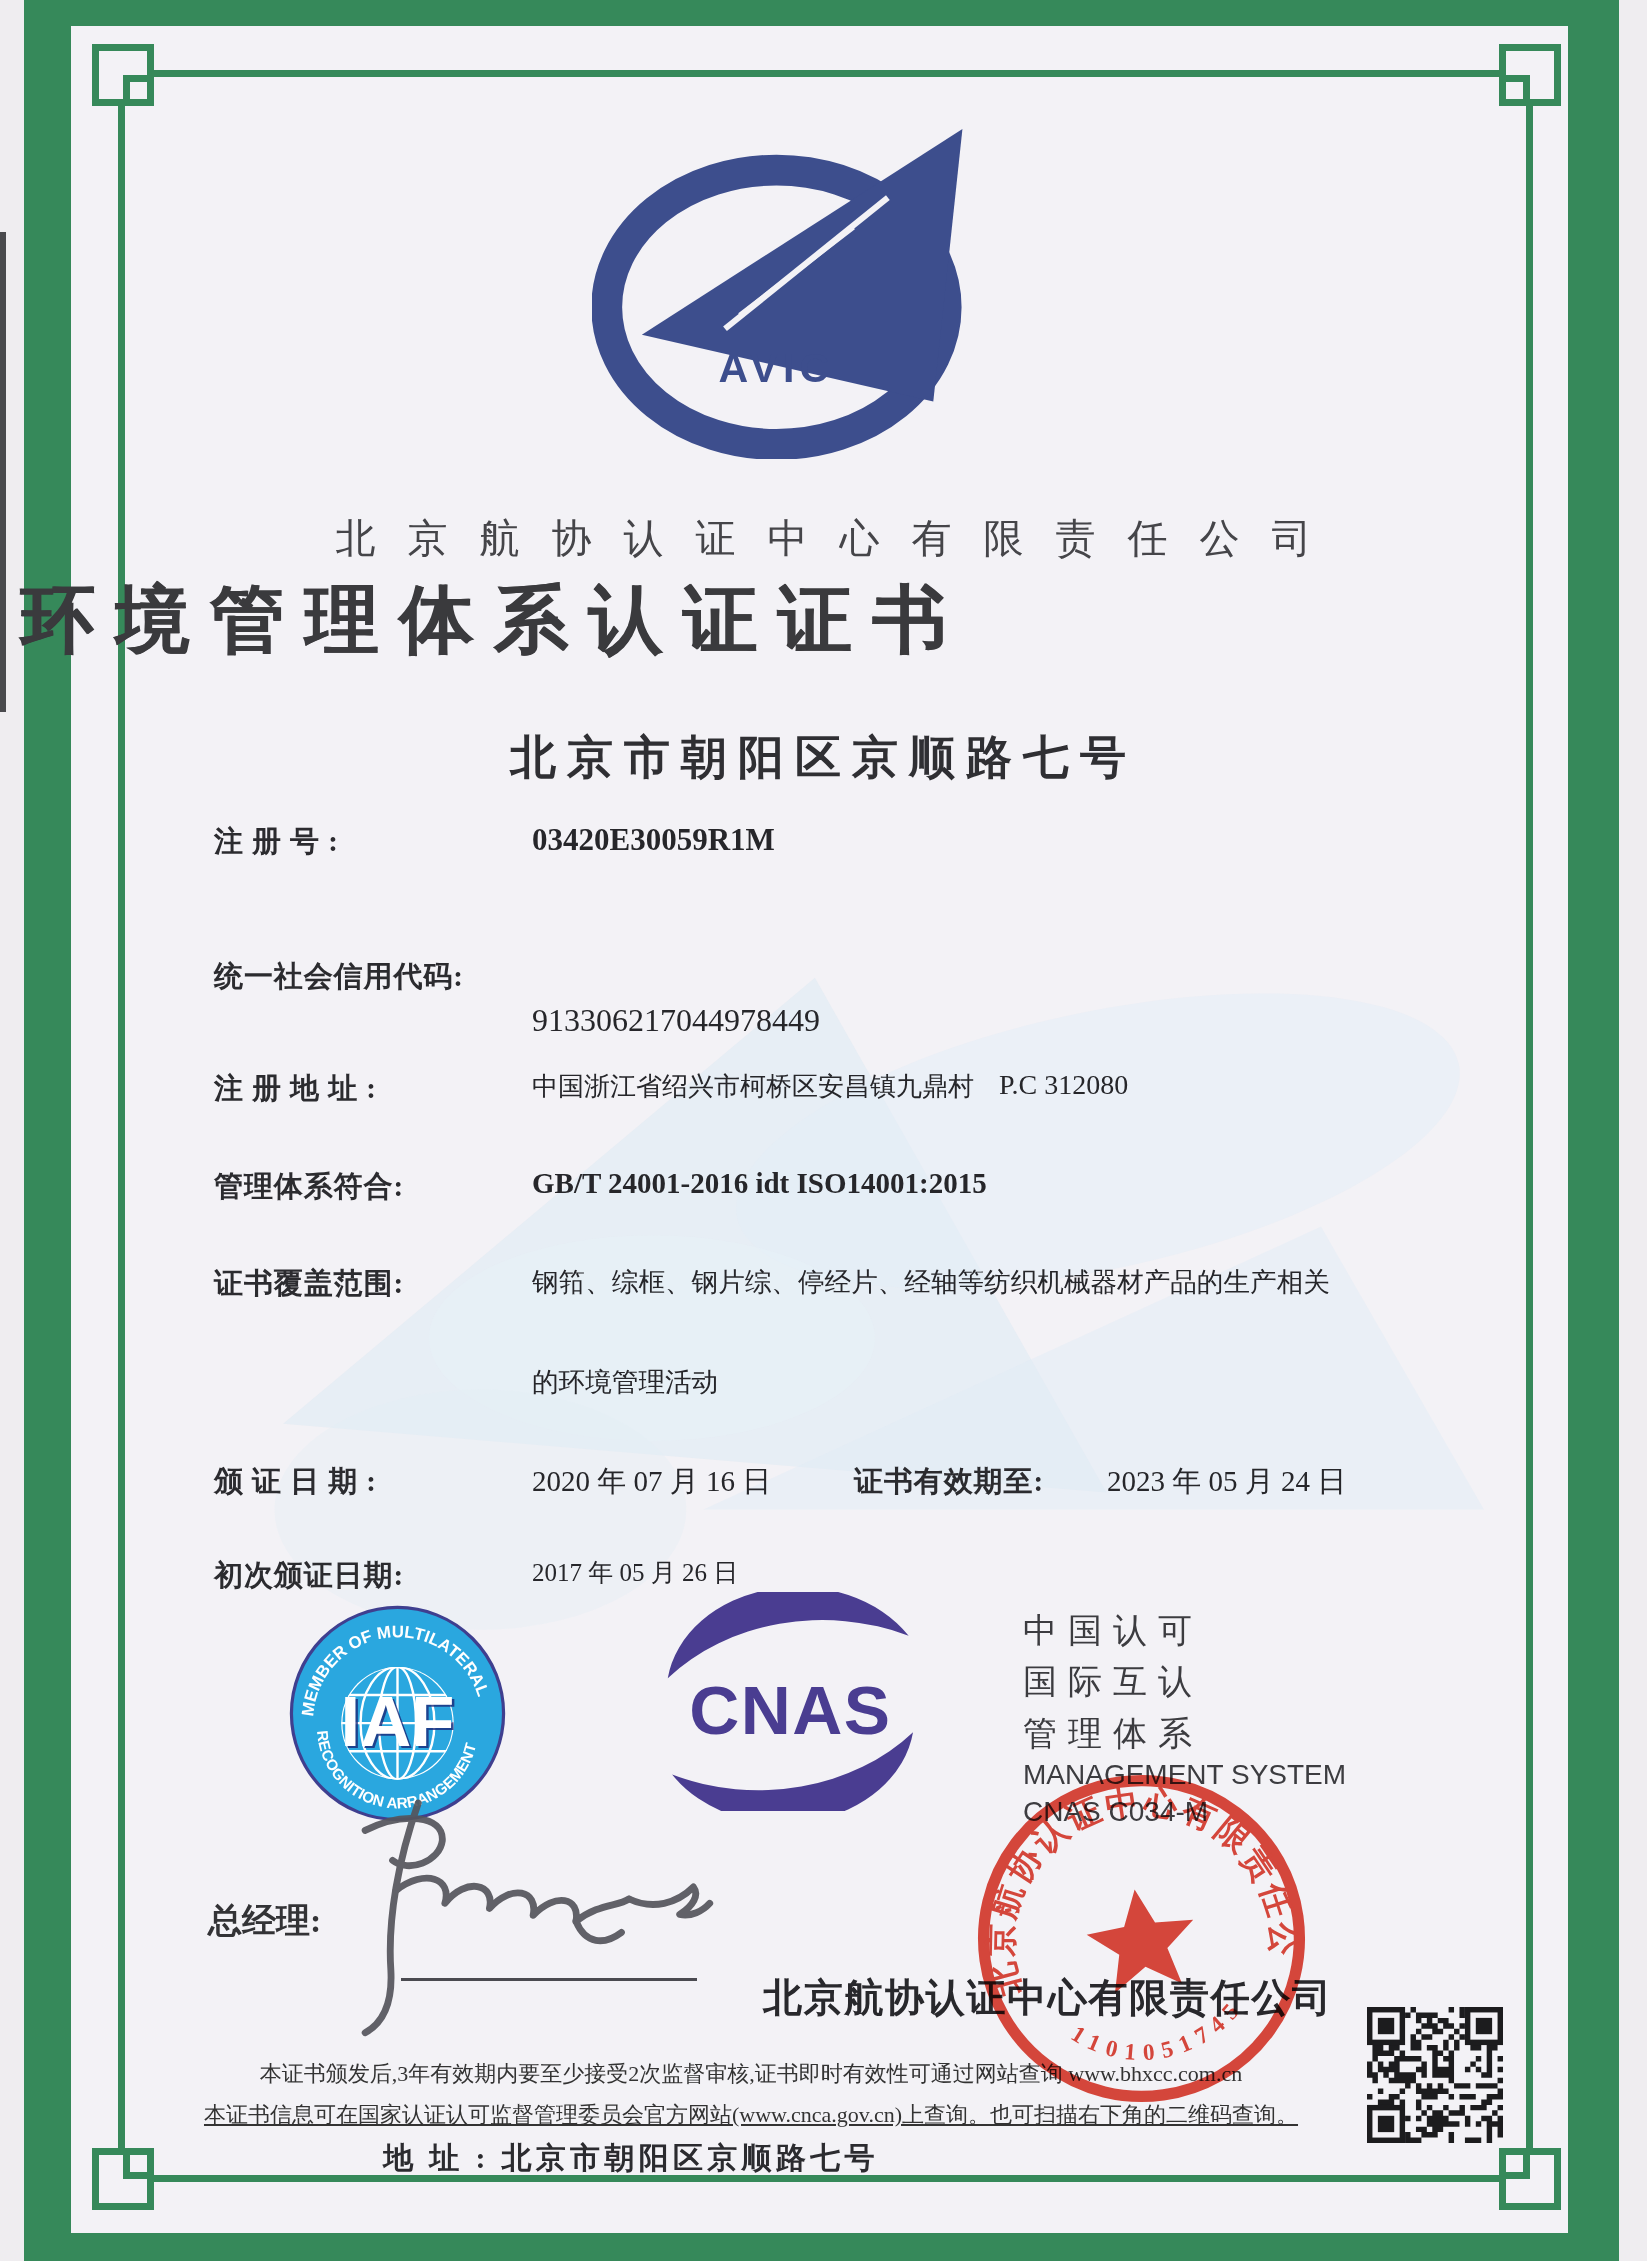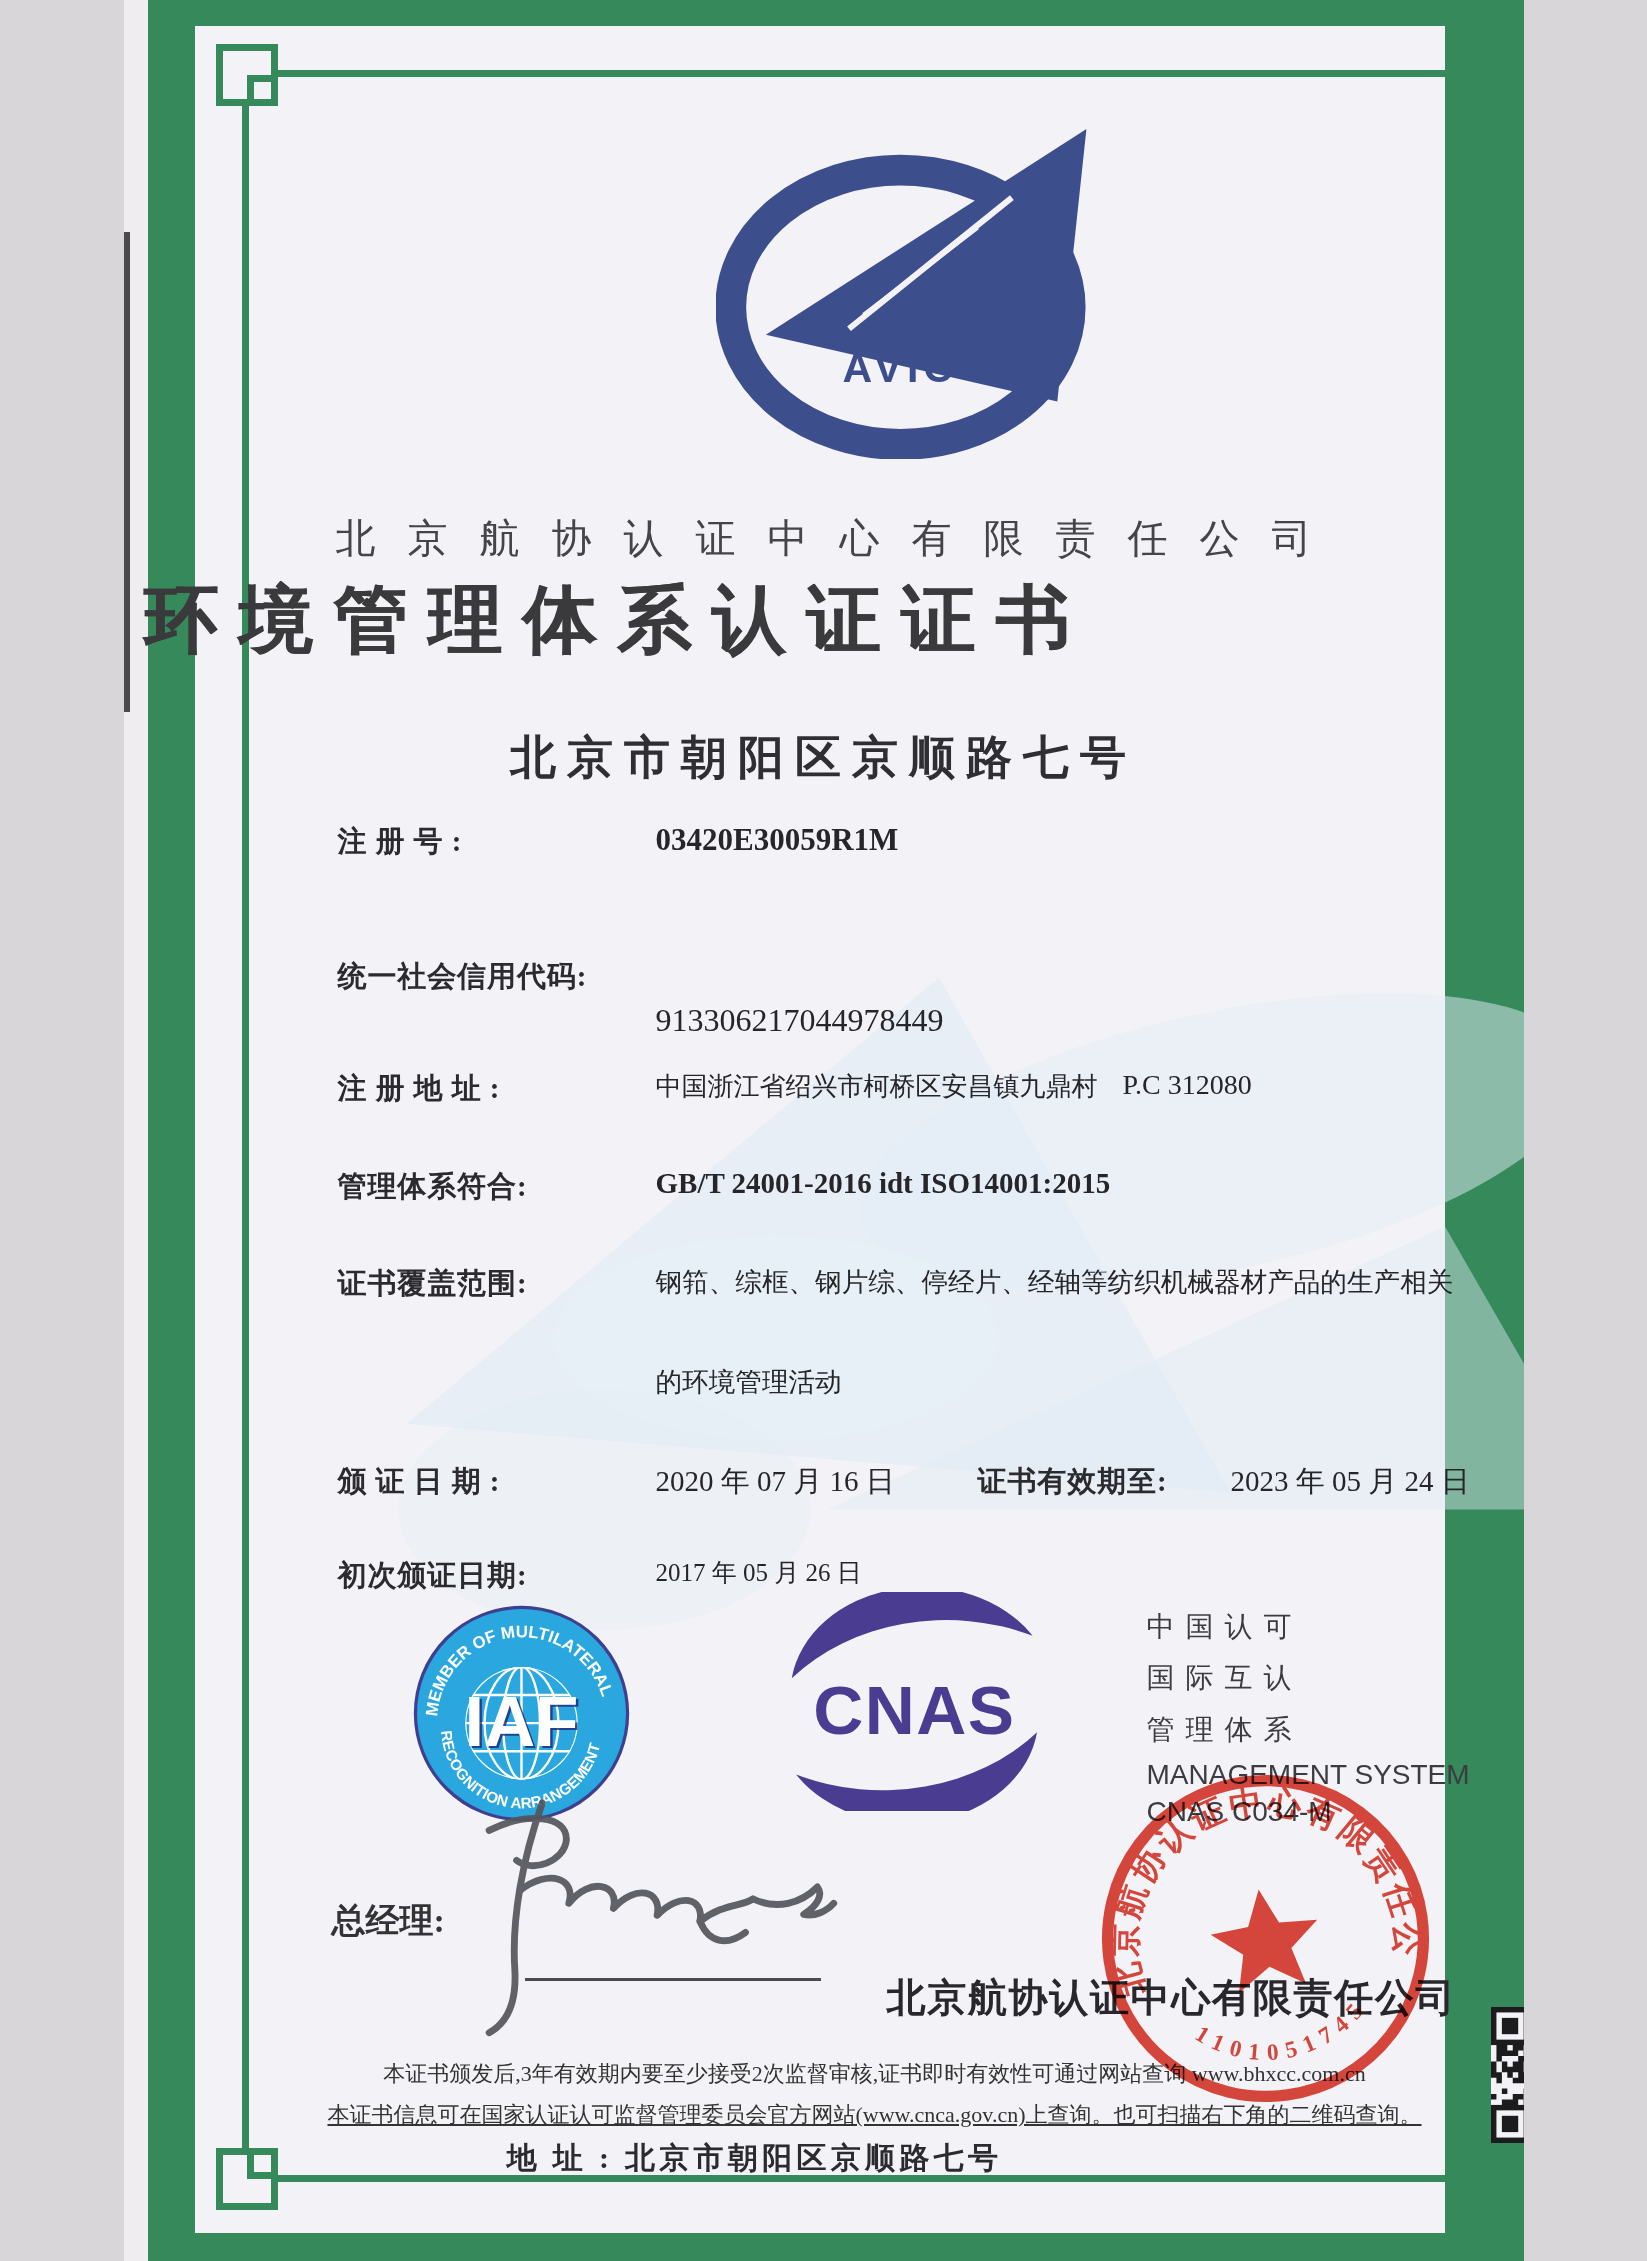--- a/index.html
+++ b/index.html
@@ -12,7 +12,7 @@
     --red:#dd3b2e;
   }
   html,body{margin:0;padding:0;background:#d8d6d9;}
-  .canvas{position:relative;width:1400px;height:2261px;margin:0 auto;overflow:hidden;
+  .canvas{position:relative;width:1647px;height:2261px;margin:0 auto;overflow:hidden;
           background:#efedf0;font-family:"Liberation Serif","DejaVu Serif",serif;color:var(--ink);}
   .page{position:absolute;left:24px;top:0;width:1595px;height:2261px;background:var(--green);}
   .paper{position:absolute;left:71px;top:26px;right:79px;bottom:28px;background:var(--paper);}

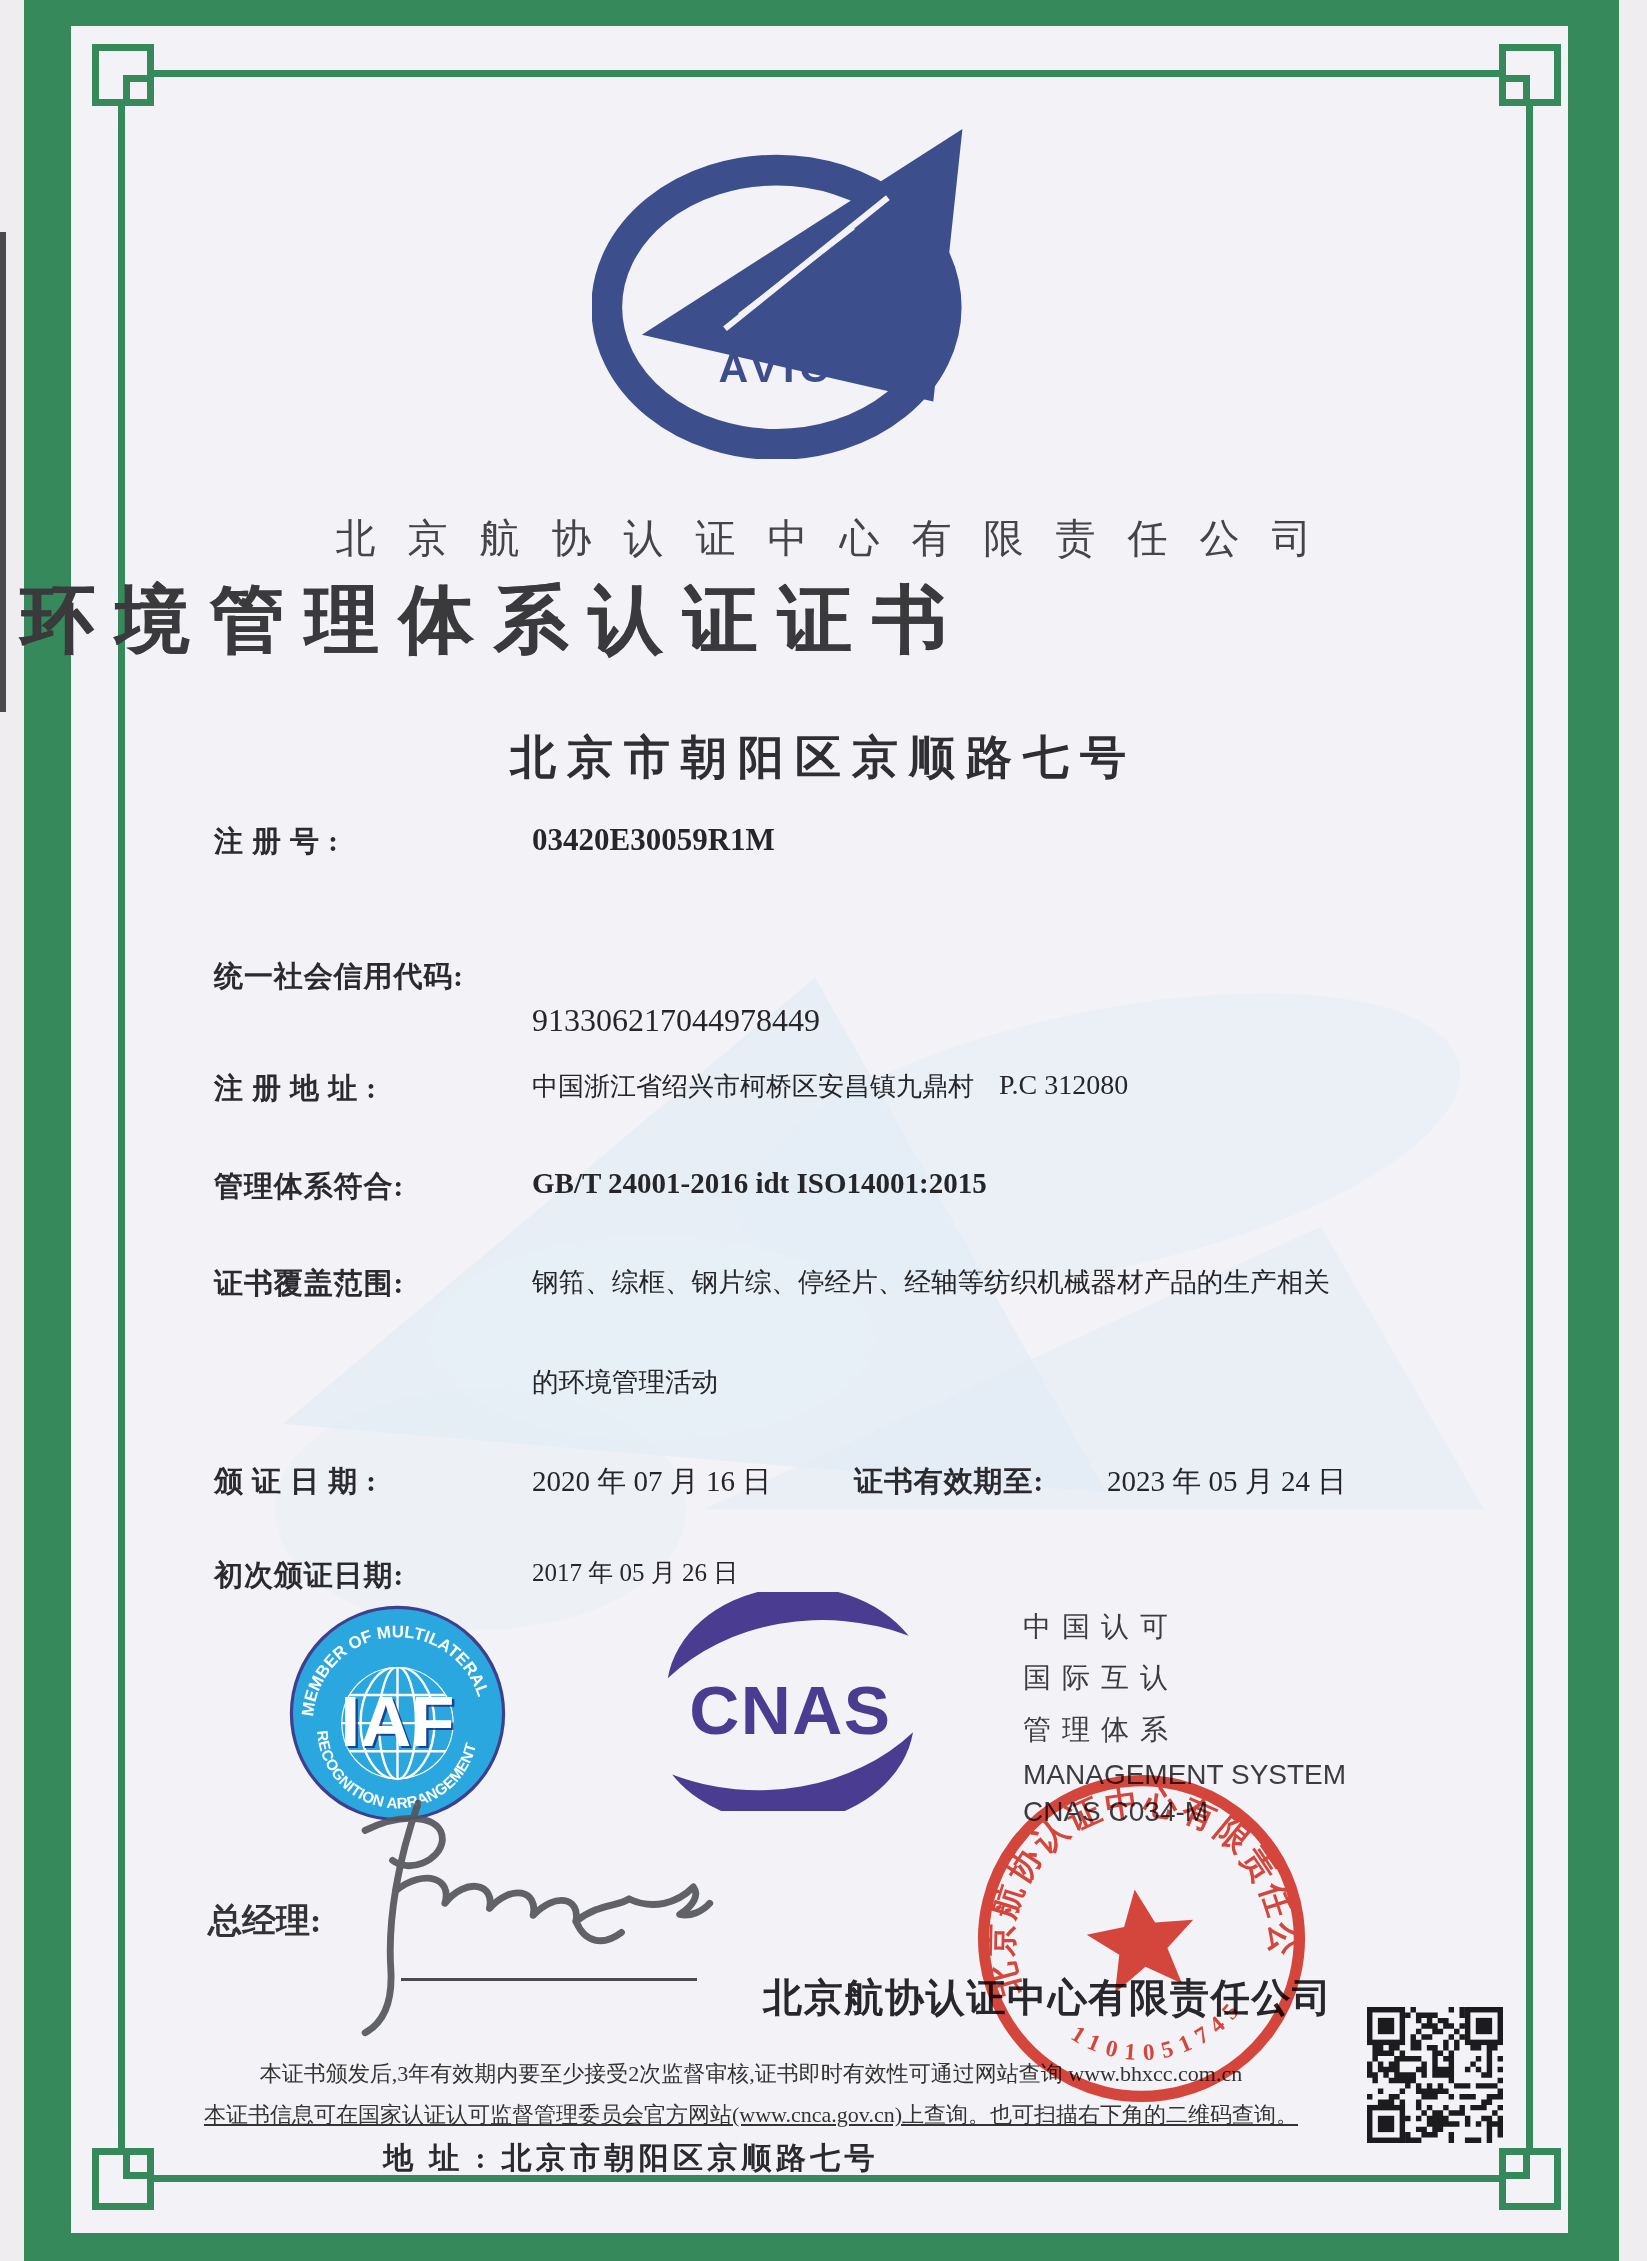--- a/index.html
+++ b/index.html
@@ -31,7 +31,7 @@
   .lbl{left:214px;font-size:29px;font-weight:600;color:#2b2b2f;letter-spacing:0.9px;}
   .val{left:532px;font-size:31px;color:#26262a;}
   .bold{font-weight:700;}
-  .accred-cjk{font-size:28px;letter-spacing:11px;color:#3c3c40;font-weight:500;}
+  .accred-cjk{font-size:34px;letter-spacing:11px;color:#3c3c40;font-weight:500;}
   .accred-lat{font-family:"Liberation Sans","DejaVu Sans",sans-serif;font-size:28px;color:#3c3c40;}
   .gm{left:208px;top:1898px;font-size:34px;font-weight:600;}
   .org-line{left:763px;top:1971px;font-size:39px;font-weight:700;letter-spacing:1.7px;color:#28282c;}

